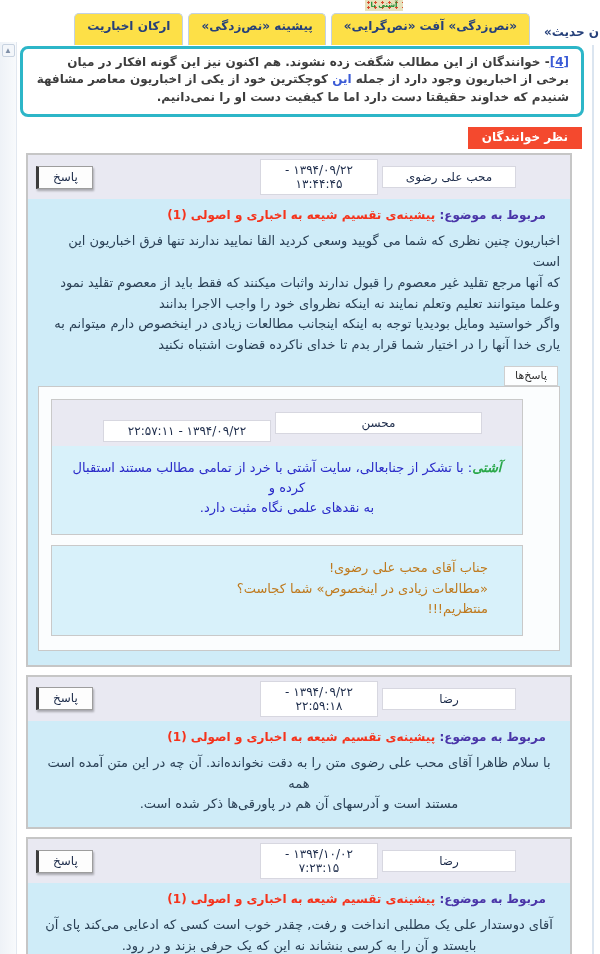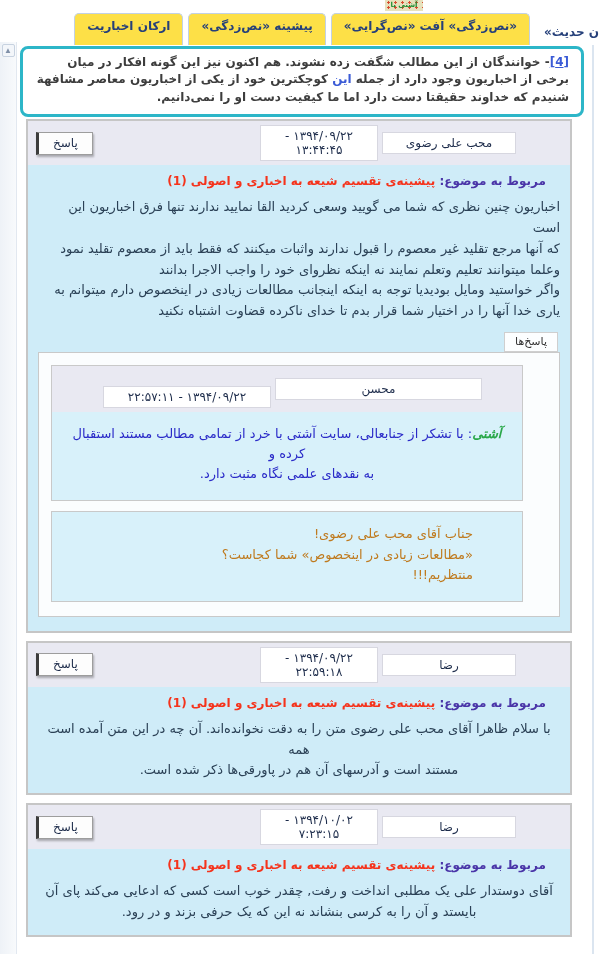--- a/index.html
+++ b/index.html
@@ -21,7 +21,7 @@
 
   
   .topbar { height:40px; position:relative; }
-  .logo { position:absolute; left:385px; top:0; width:38px; height:11px; overflow:hidden;
+  .logo { position:absolute; left:365px; top:0; width:38px; height:11px; overflow:hidden;
     background: radial-gradient(circle, #d84a2e 1px, transparent 1.4px) 0 0/7px 5px, #e7e1bd;
     color:#1e8f33; font-size:7px; font-weight:bold; line-height:11px; text-align:center; }
   .tabs { position:absolute; top:13px; right:-2px; display:flex; gap:5px; align-items:flex-end; }

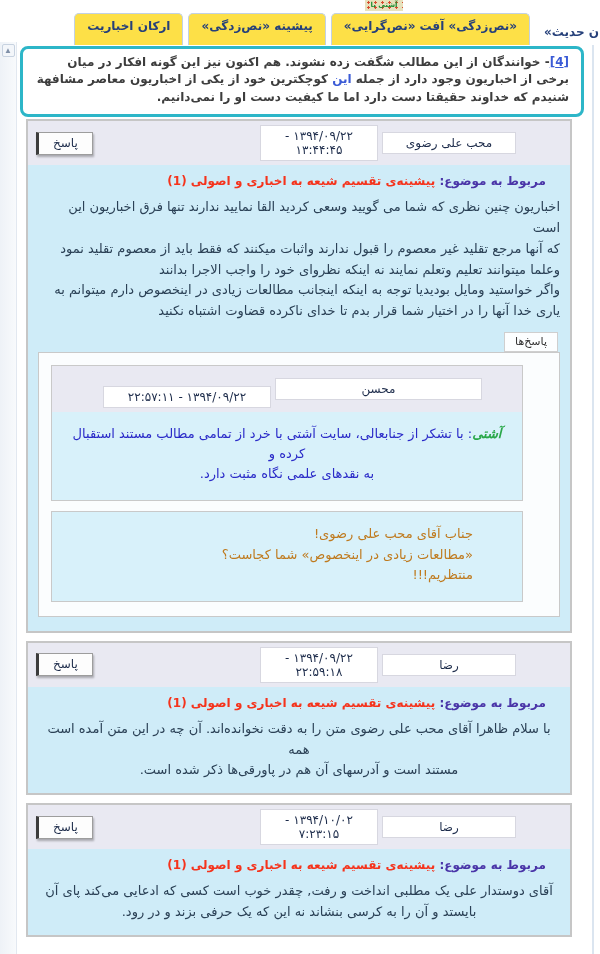--- a/index.html
+++ b/index.html
@@ -97,6 +97,7 @@
     <a href="#">[4]</a><span>- خوانندگان از این مطالب شگفت زده نشوند. هم اکنون نیز این گونه افکار در میان برخی از اخباریون وجود دارد از جمله </span><a href="#" class="inline-link">این</a><span> کوچکترین خود از یکی از اخباریون معاصر مشافهة شنیدم که خداوند حقیقتا دست دارد اما ما کیفیت دست او را نمی‌دانیم.</span>
   </div>
 
+  <div class="section-label">نظر خوانندگان</div>
 
   
   <div class="card">

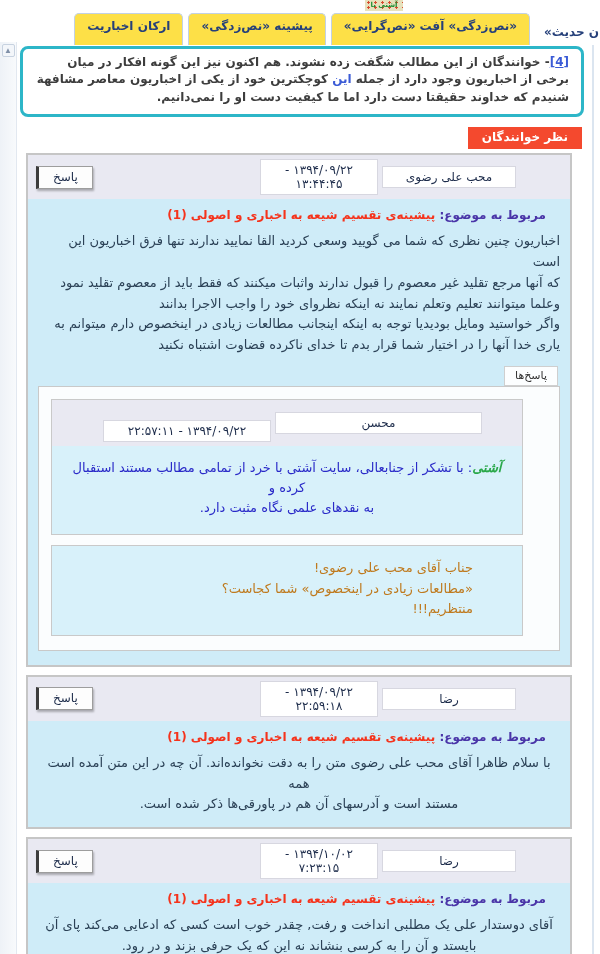--- a/index.html
+++ b/index.html
@@ -71,7 +71,7 @@
   .reply-body { background:#d8f1fa; padding:12px 12px 16px; font-size:13px; line-height:1.55; white-space:pre-line; }
   .reply-body.blue { color:#2a2ac8; text-align:center; }
   .reply-body.blue .ashti { color:#2aa84a; font-weight:bold; font-style:italic; }
-  .reply-body.orange { color:#bf7a1e; text-align:right; padding-right:49px; }
+  .reply-body.orange { color:#bf7a1e; text-align:right; padding-right:34px; }
 </style>
 </head>
 <body>

